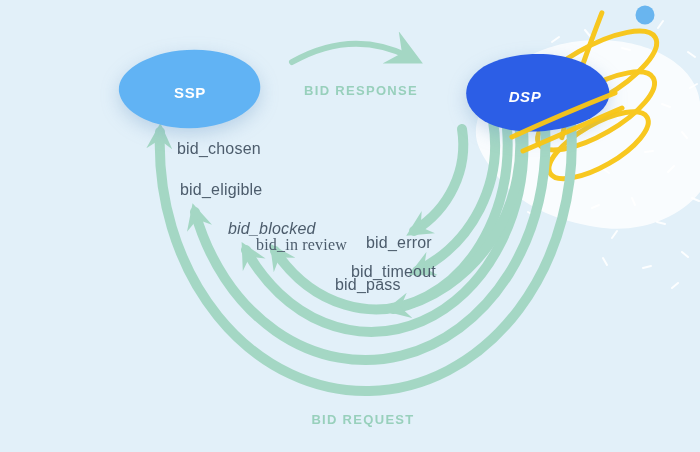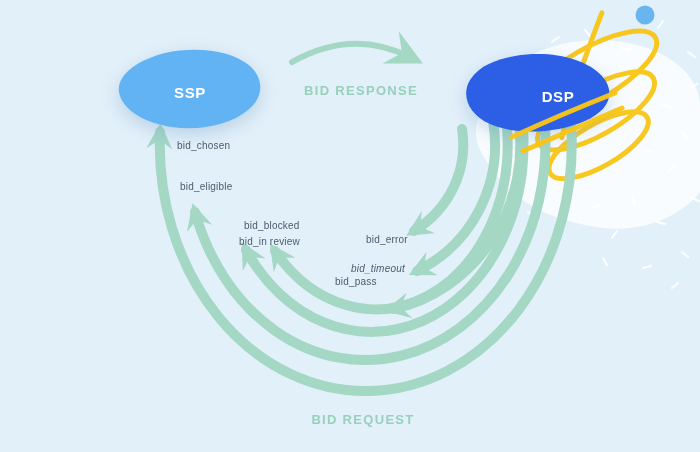--- a/index.html
+++ b/index.html
@@ -97,7 +97,7 @@
   </svg>
 
   <div class="node-lbl" style="left:160px;top:84px;width:60px;">SSP</div>
-  <div class="node-lbl" style="left:528px;top:88px;width:60px;">DSP</div>
+  <div class="node-lbl" style="left:495px;top:88px;width:60px;font-style:italic;">DSP</div>
 
   <div class="flow-lbl" style="left:295px;top:83px;width:132px;">BID RESPONSE</div>
   <div class="flow-lbl" style="left:297px;top:412px;width:132px;">BID REQUEST</div>

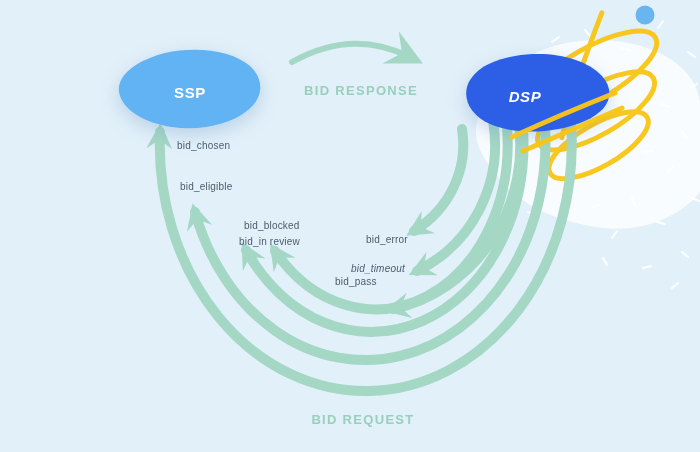--- a/index.html
+++ b/index.html
@@ -12,7 +12,7 @@
   .artwork{position:absolute;left:0;top:0;}
   .lbl{
     position:absolute;
-    font-size:10px;
+    font-size:16px;
     color:#4c5c6c;
     letter-spacing:.2px;
     white-space:nowrap;

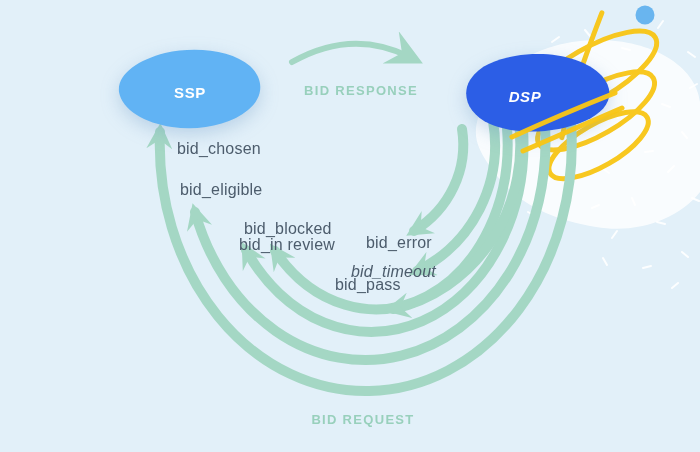--- a/index.html
+++ b/index.html
@@ -104,7 +104,7 @@
 
   <div class="lbl" style="left:177px;top:140px;">bid_chosen</div>
   <div class="lbl" style="left:180px;top:181px;">bid_eligible</div>
-  <div class="lbl" style="left:244px;top:220px;">bid_blocked</div>
+  <div class="lbl" style="left:228px;top:220px;font-style:italic;">bid_blocked</div>
   <div class="lbl" style="left:239px;top:236px;">bid_in review</div>
   <div class="lbl" style="left:366px;top:234px;">bid_error</div>
   <div class="lbl" style="left:351px;top:263px;font-style:italic;">bid_timeout</div>

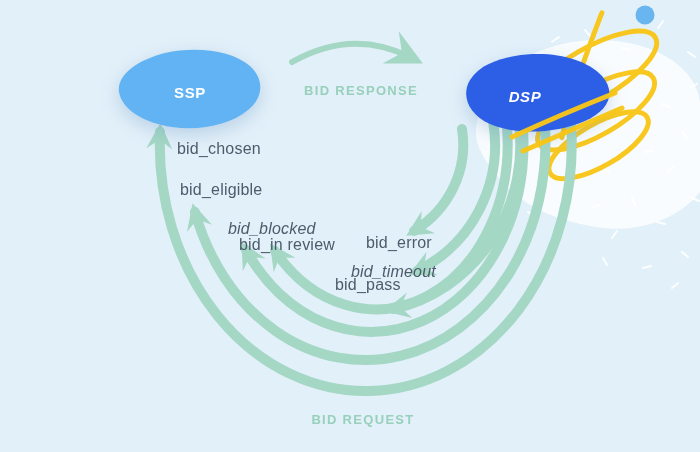--- a/index.html
+++ b/index.html
@@ -105,7 +105,7 @@
   <div class="lbl" style="left:177px;top:140px;">bid_chosen</div>
   <div class="lbl" style="left:180px;top:181px;">bid_eligible</div>
   <div class="lbl" style="left:228px;top:220px;font-style:italic;">bid_blocked</div>
-  <div class="lbl" style="left:239px;top:236px;">bid_in review</div>
+  <div class="lbl" style="left:256px;top:236px;font-family:Liberation Serif, serif;">bid_in review</div>
   <div class="lbl" style="left:366px;top:234px;">bid_error</div>
   <div class="lbl" style="left:351px;top:263px;font-style:italic;">bid_timeout</div>
   <div class="lbl" style="left:335px;top:276px;">bid_pass</div>

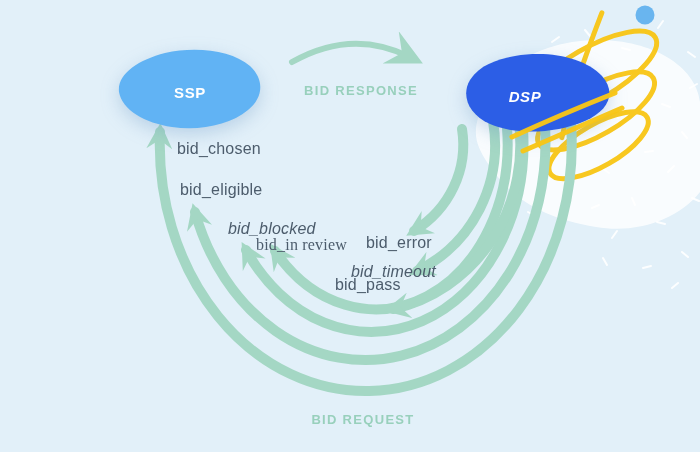--- a/index.html
+++ b/index.html
@@ -107,7 +107,7 @@
   <div class="lbl" style="left:228px;top:220px;font-style:italic;">bid_blocked</div>
   <div class="lbl" style="left:256px;top:236px;font-family:Liberation Serif, serif;">bid_in review</div>
   <div class="lbl" style="left:366px;top:234px;">bid_error</div>
-  <div class="lbl" style="left:351px;top:263px;font-style:italic;">bid_timeout</div>
+  <div class="lbl" style="left:351px;top:263px;">bid_timeout</div>
   <div class="lbl" style="left:335px;top:276px;">bid_pass</div>
 
 </div>

